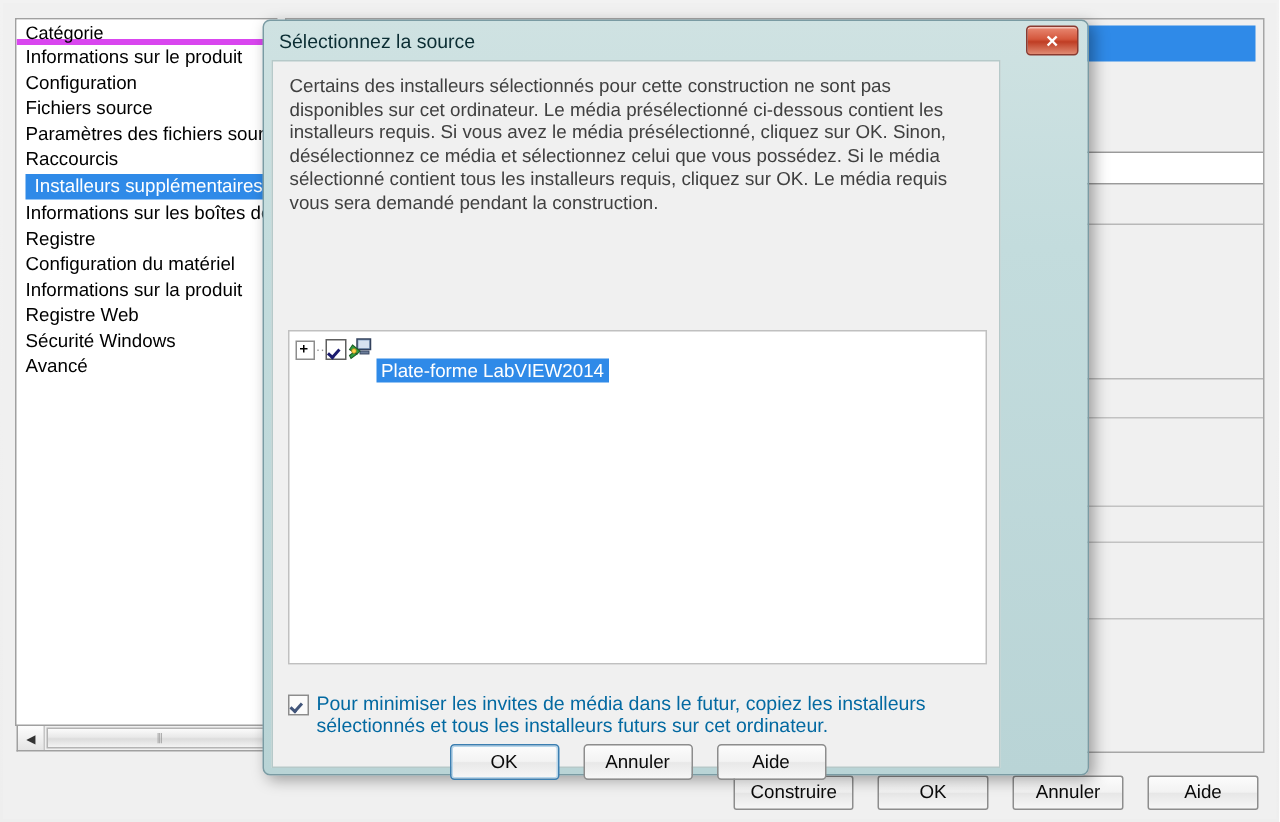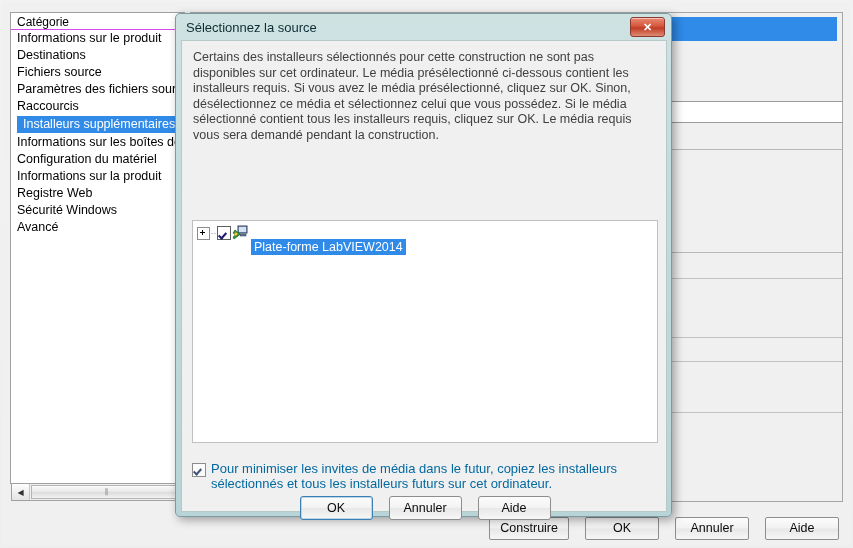--- a/index.html
+++ b/index.html
@@ -51,7 +51,7 @@
     padding: 2px 0 2px 6px;
     font-size: 12px;
     color: #000;
-    border-bottom: 1px solid #d946ef;
+    border-bottom: 4px solid #d946ef;
     height: 17px;
     box-sizing: border-box;
     line-height: 14px;

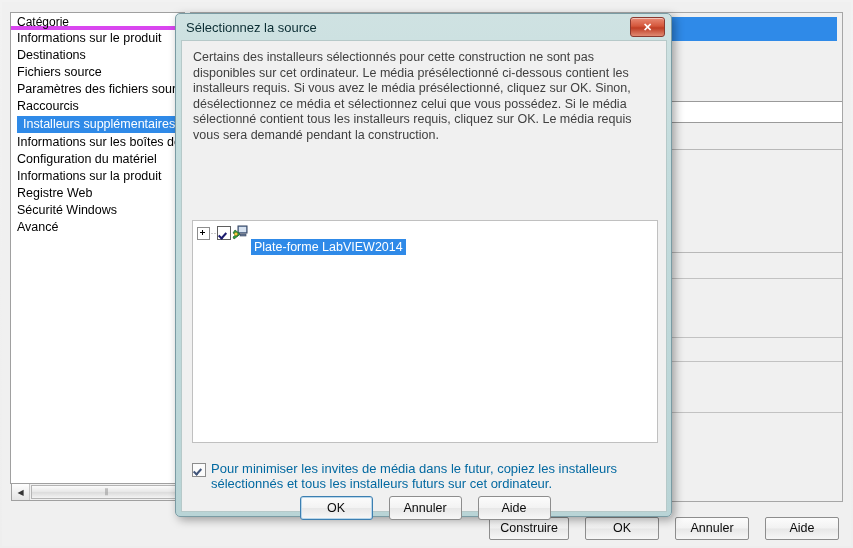--- a/index.html
+++ b/index.html
@@ -228,7 +228,7 @@
   .dialog {
     position: absolute;
     left: 175px; top: 13px;
-    width: 497px; height: 504px;
+    width: 551px; height: 504px;
     box-sizing: border-box;
     border: 1px solid #7a9ba3;
     border-radius: 5px;

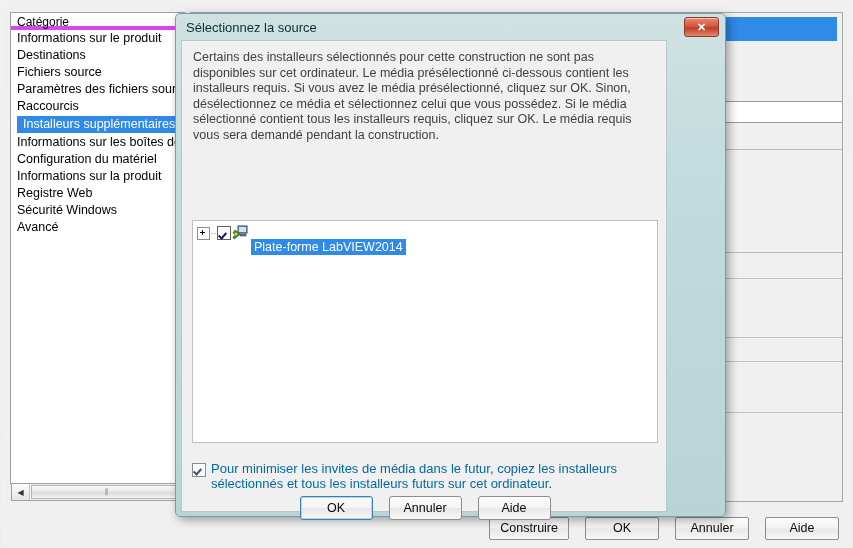--- a/index.html
+++ b/index.html
@@ -424,7 +424,7 @@
       <div class="category-header">Catégorie</div>
       <ul class="category-list">
         <li class="category-item">Informations sur le produit</li>
-        <li class="category-item">Destinations</li>
+        <li class="category-item">Configuration</li>
         <li class="category-item">Fichiers source</li>
         <li class="category-item">Paramètres des fichiers source</li>
         <li class="category-item">Raccourcis</li>

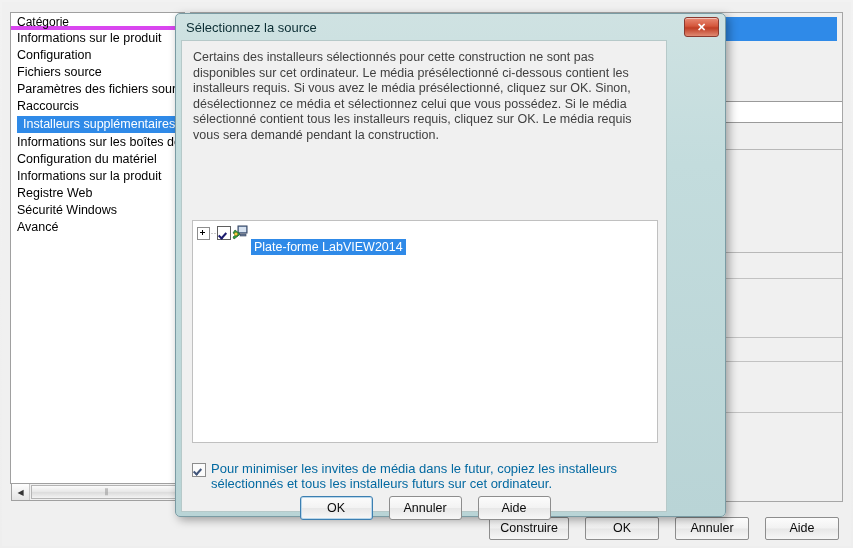--- a/index.html
+++ b/index.html
@@ -432,6 +432,7 @@
           <span class="category-item selected">Installeurs supplémentaires</span>
         </li>
         <li class="category-item">Informations sur les boîtes de</li>
+        <li class="category-item">Registre</li>
         <li class="category-item">Configuration du matériel</li>
         <li class="category-item">Informations sur la produit</li>
         <li class="category-item">Registre Web</li>

